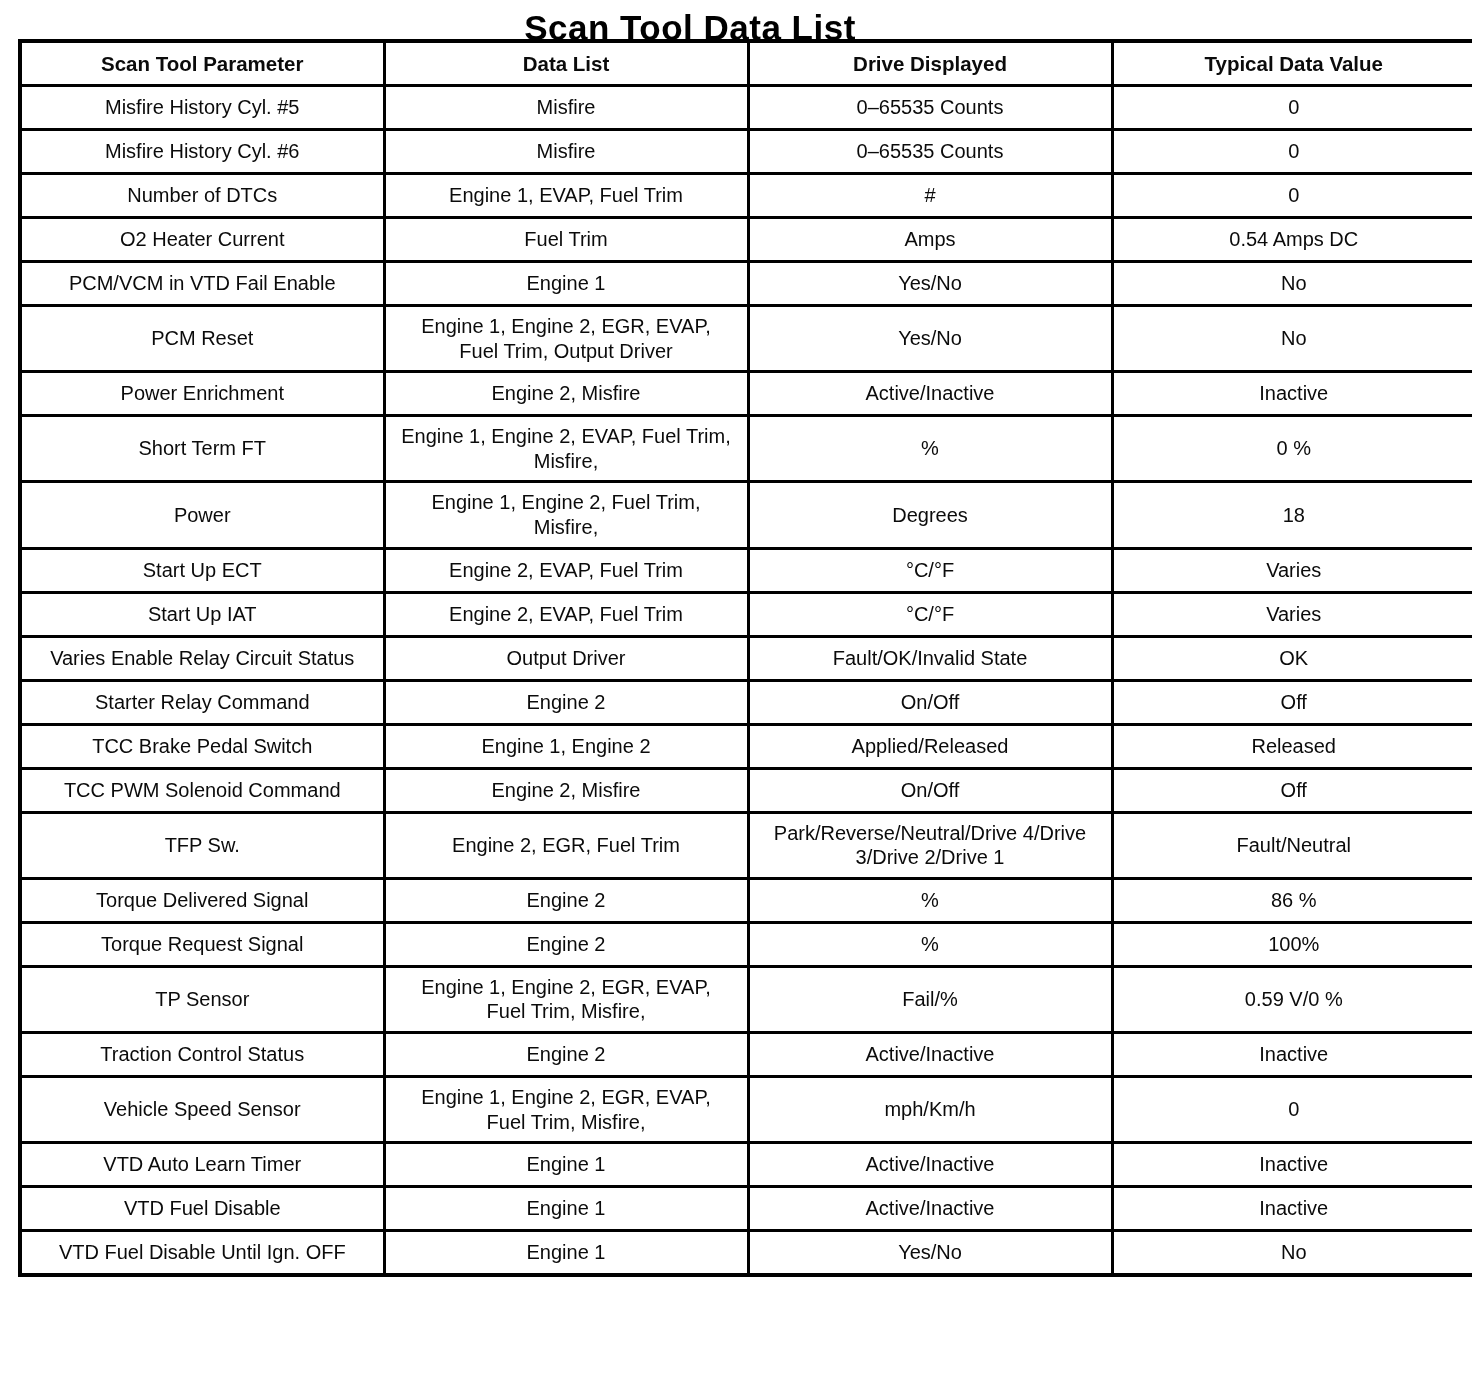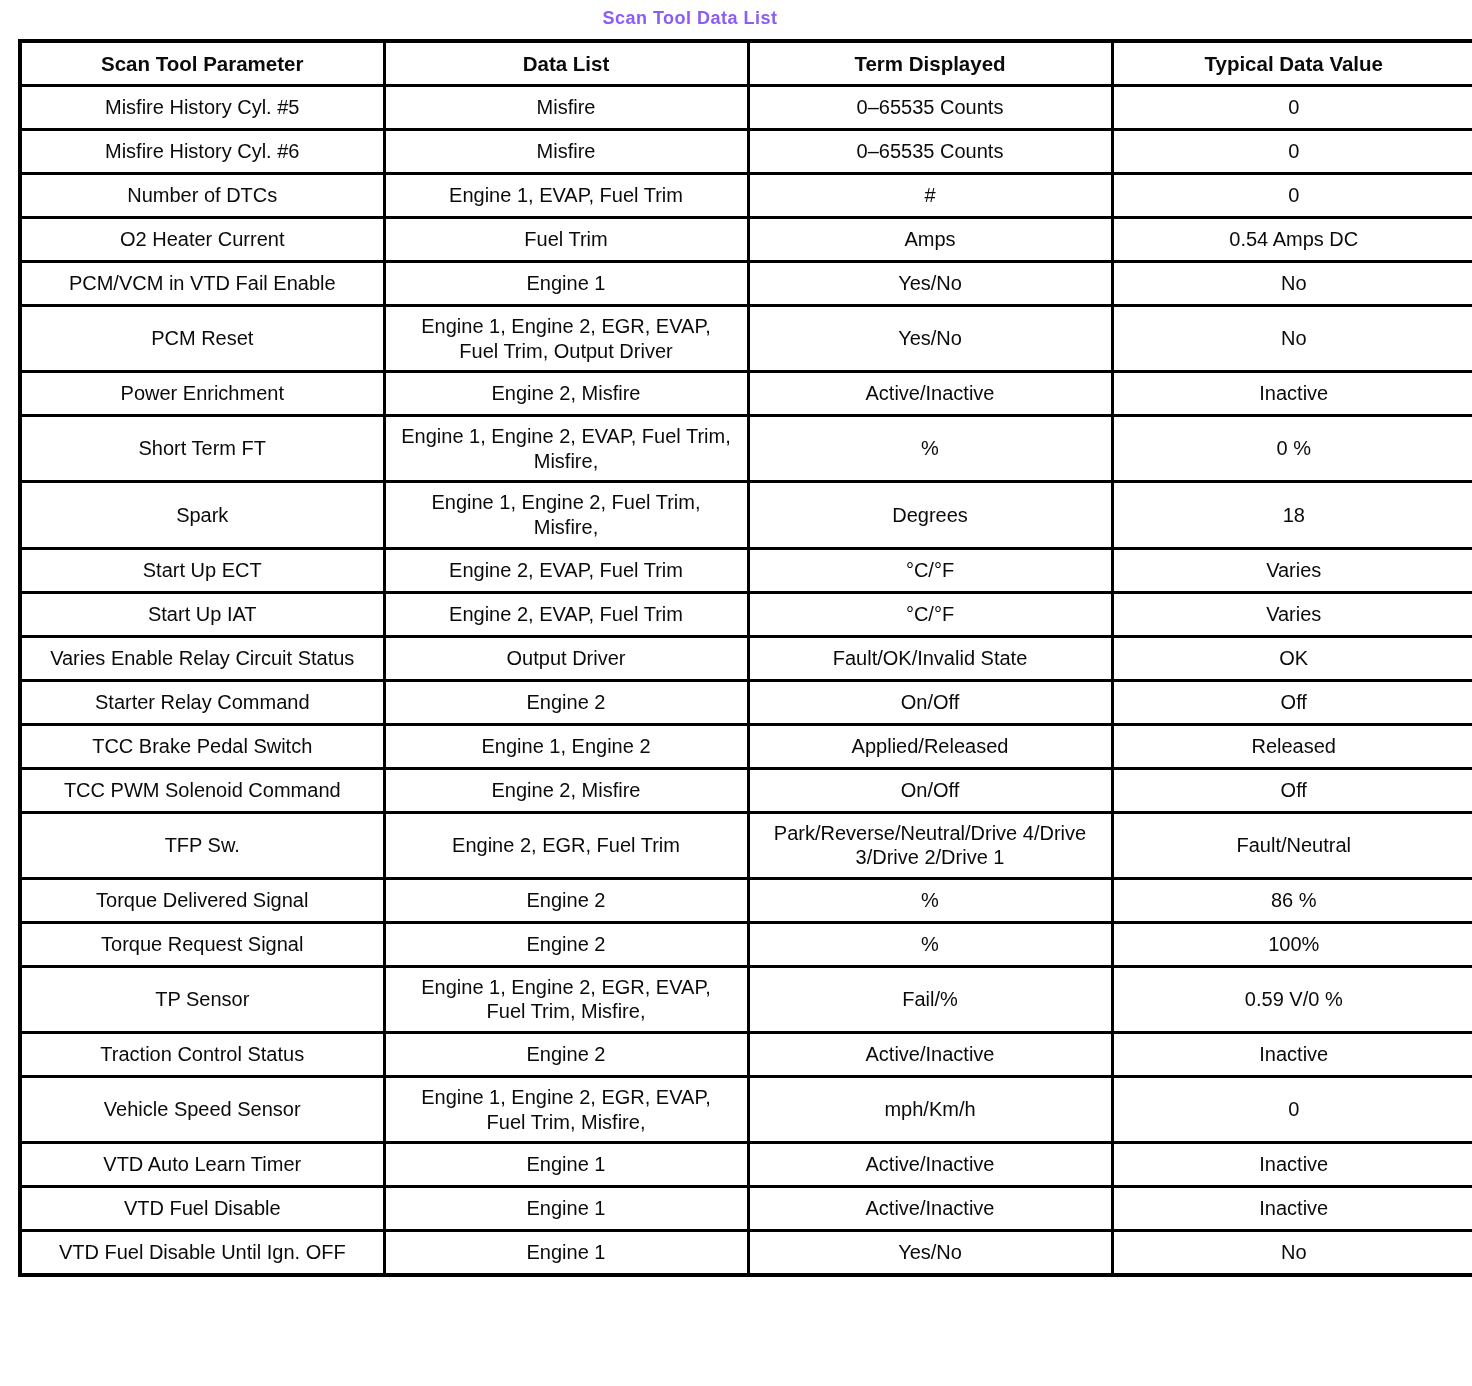--- a/index.html
+++ b/index.html
@@ -21,10 +21,10 @@
     left: 0;
     width: 1380px;
     text-align: center;
-    font-size: 18px;
+    font-size: 35px;
     font-weight: bold;
     letter-spacing: 0.5px;
-    color: #8b5cf6;
+    color: #000000;
   }
   table.scan-table {
     position: absolute;

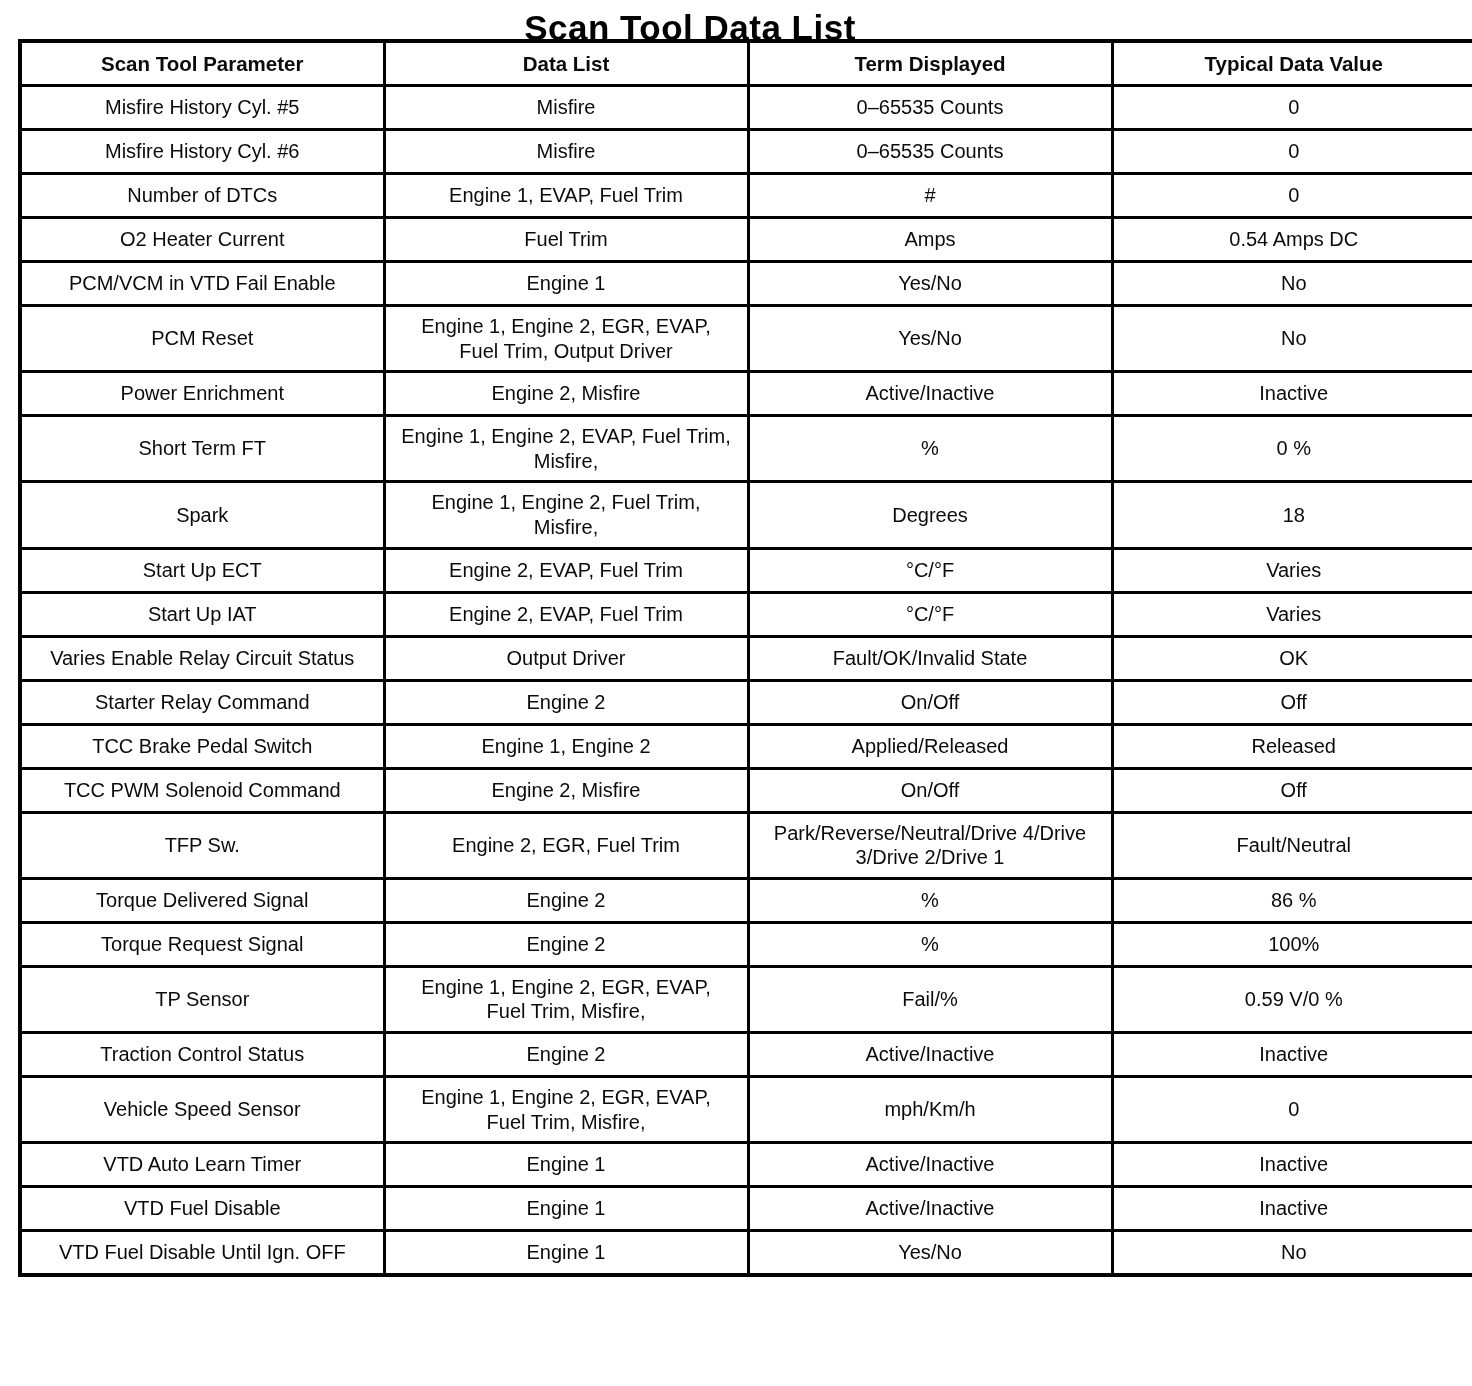--- a/index.html
+++ b/index.html
@@ -74,7 +74,7 @@
     <tr>
         <th>Scan Tool Parameter</th>
         <th>Data List</th>
-        <th>Term Displayed</th>
+        <th>Drive Displayed</th>
         <th>Typical Data Value</th>
       </tr>
   </thead>

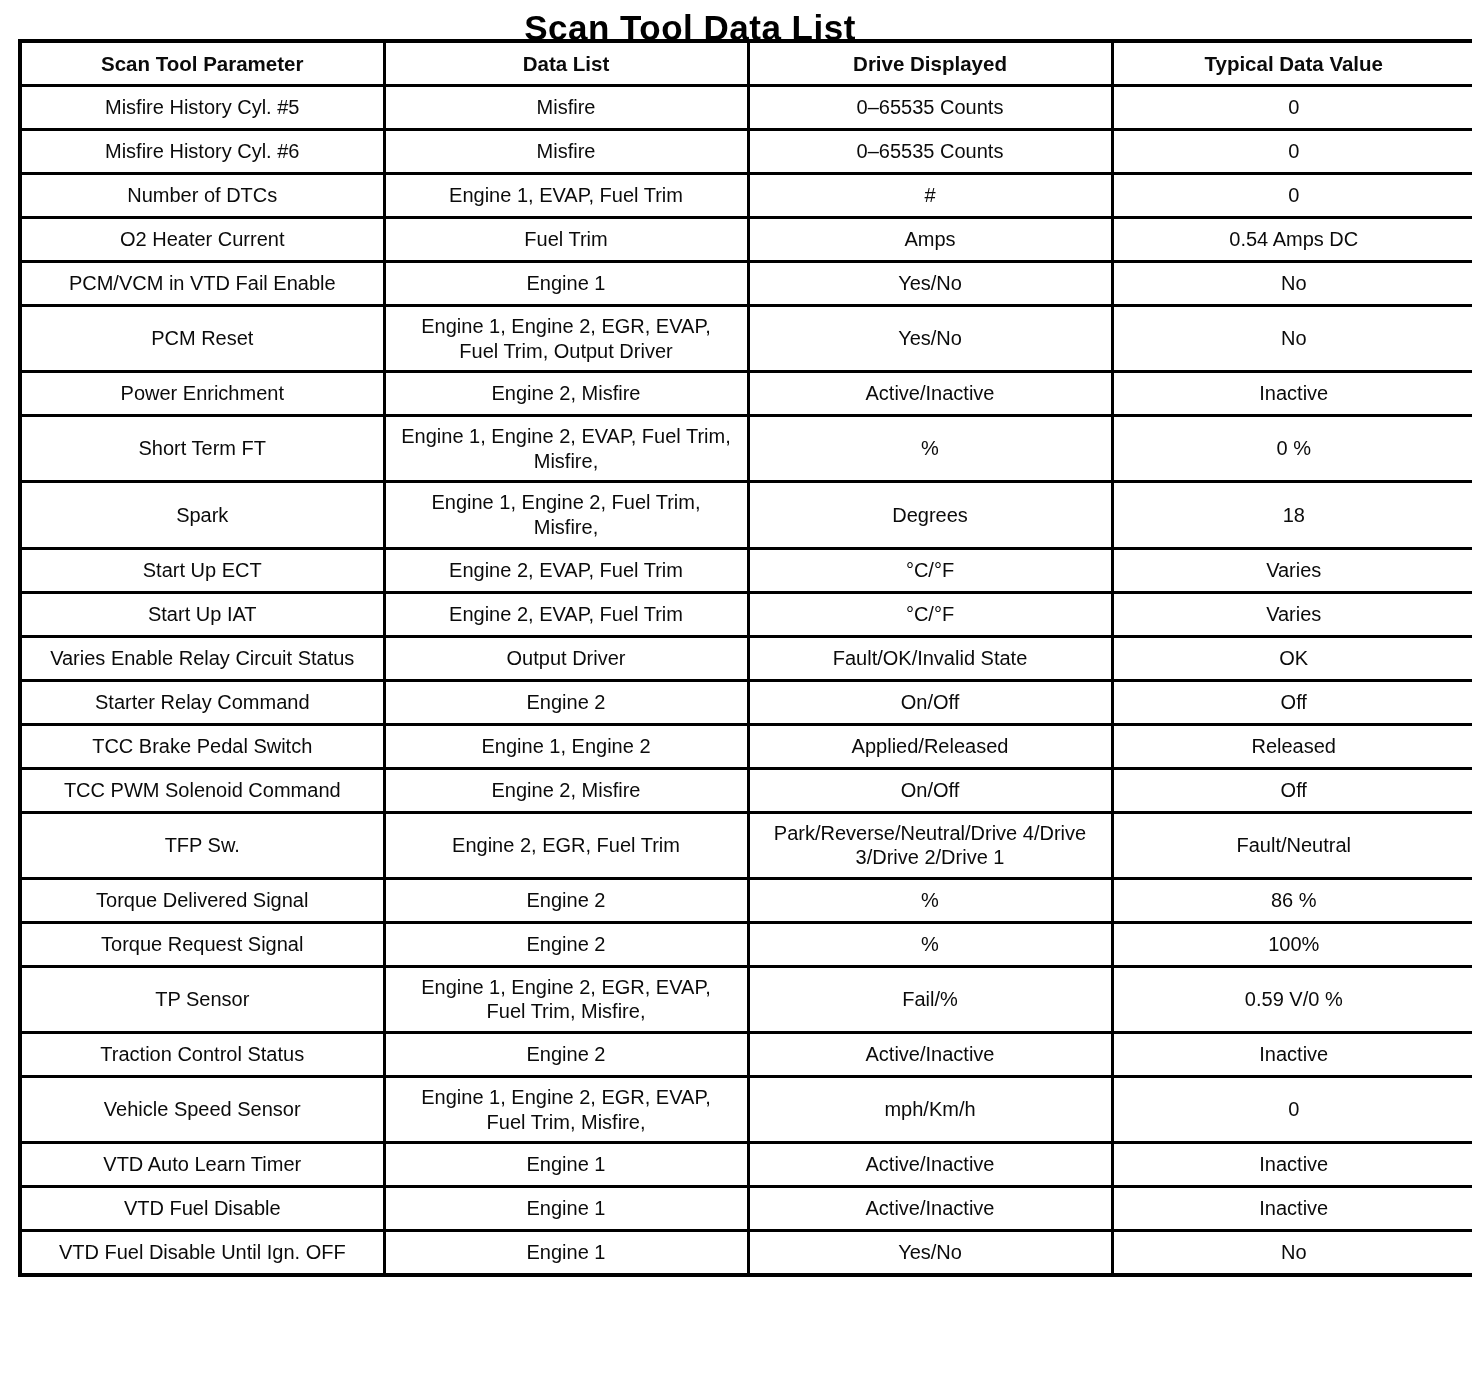--- a/index.html
+++ b/index.html
@@ -128,7 +128,7 @@
         <td>0 %</td>
       </tr>
       <tr>
-        <td>Spark</td>
+        <td>Power</td>
         <td>Engine 1, Engine 2, Fuel Trim, Misfire,</td>
         <td>Degrees</td>
         <td>18</td>

